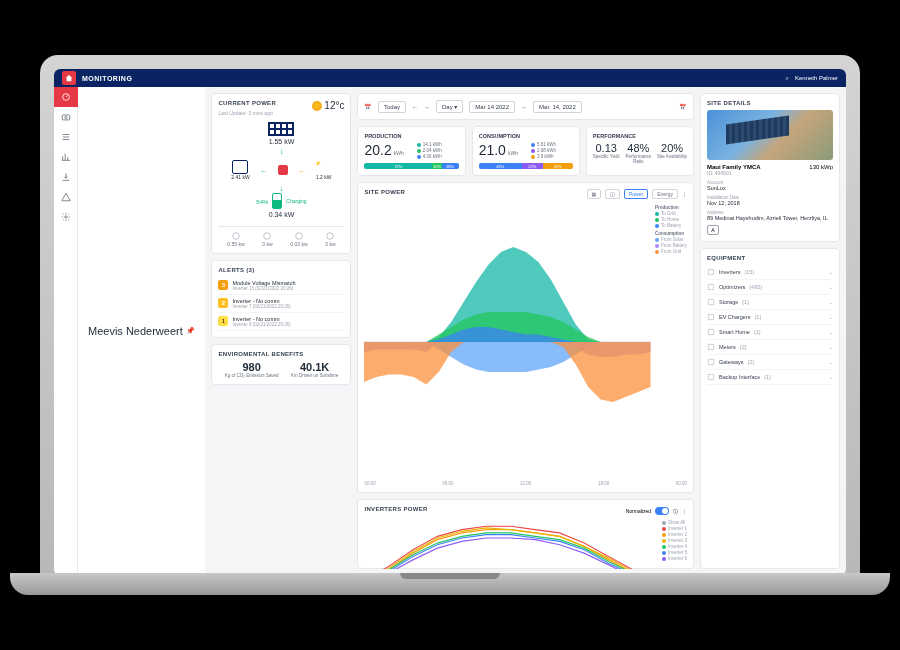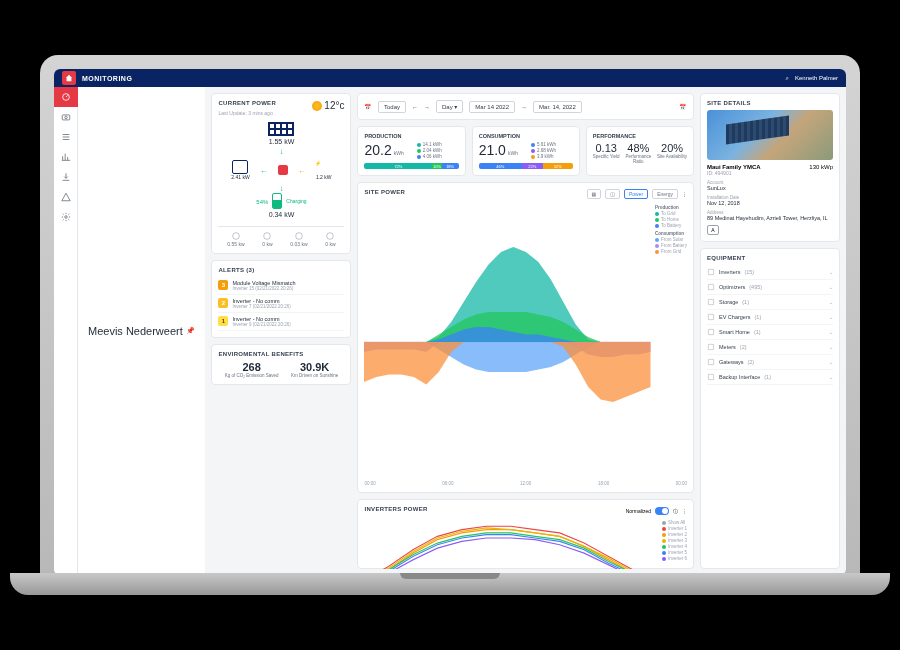--- a/index.html
+++ b/index.html
@@ -265,7 +265,7 @@
           <div class="card-title">ENVIROMENTAL BENEFITS</div>
           <div class="env-row" id="env-row">
                     <div>
-                      <div class="env-v">268</div>
+                      <div class="env-v">980</div>
                       <div class="env-l">Kg of CO₂ Emission Saved</div>
                     </div>
                     <div>

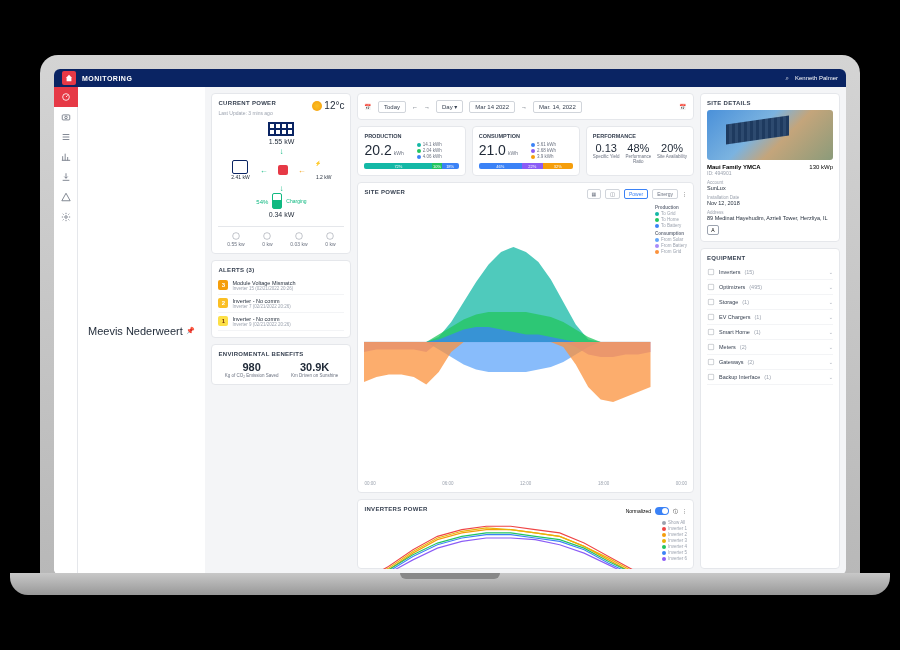--- a/index.html
+++ b/index.html
@@ -269,7 +269,7 @@
                       <div class="env-l">Kg of CO₂ Emission Saved</div>
                     </div>
                     <div>
-                      <div class="env-v">30.9K</div>
+                      <div class="env-v">40.1K</div>
                       <div class="env-l">Km Driven on Sunshine</div>
                     </div>
                   </div>

